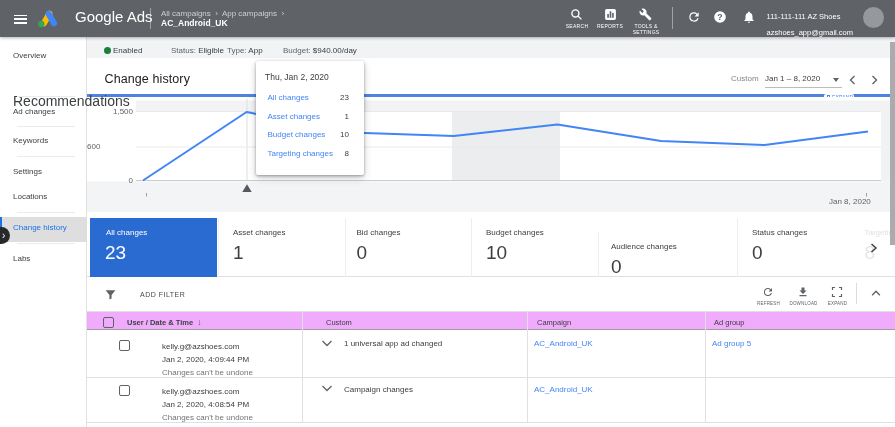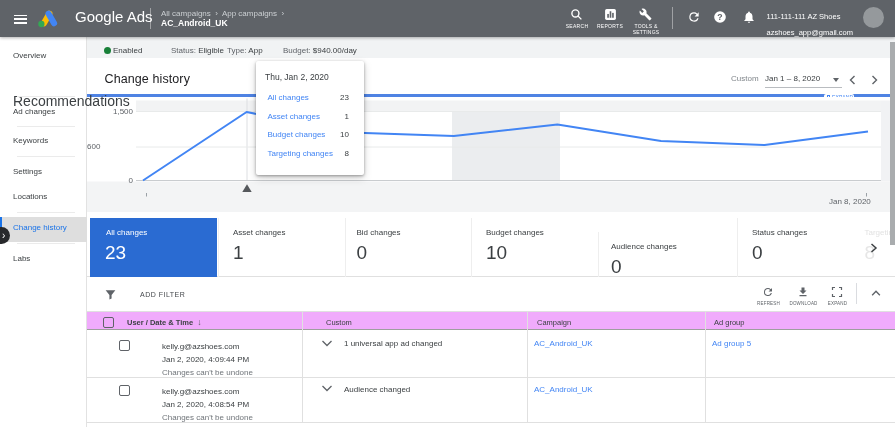--- a/index.html
+++ b/index.html
@@ -225,7 +225,7 @@
   <svg class="abs" style="left:234px;top:7px;" width="12" height="7" viewBox="0 0 12 7">
       <path d="M1.5 1 L6 5.5 L10.5 1" fill="none" stroke="#5f6368" stroke-width="1.3"></path>
     </svg>
-  <div class="abs" style="left:257px;top:6.5px;font-size:8px;color:#3c4043;">Audience changed</div>
+  <div class="abs" style="left:257px;top:6.5px;font-size:8px;color:#3c4043;">Campaign changes</div>
   <div class="abs" style="left:447px;top:6.5px;font-size:8px;color:#4285f4;">AC_Android_UK</div>
 </div>
 

